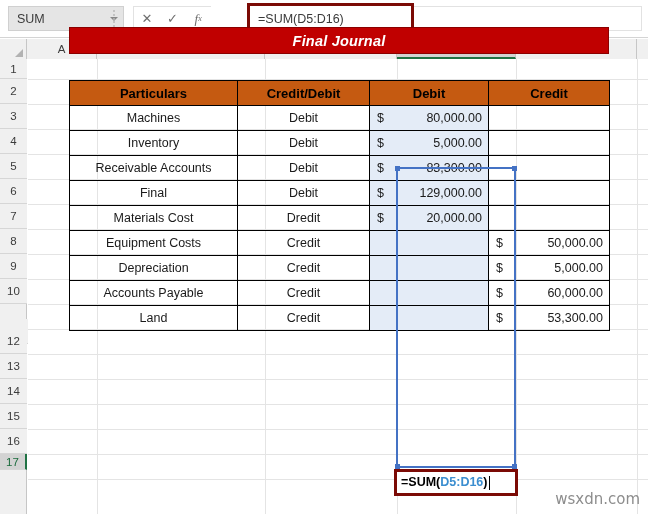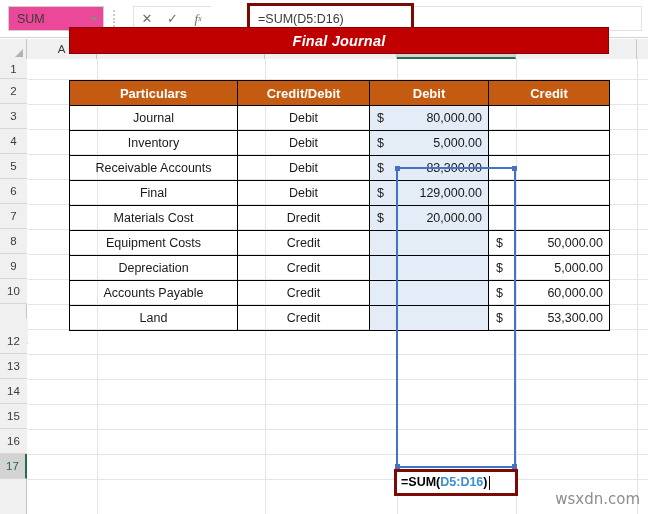--- a/index.html
+++ b/index.html
@@ -19,9 +19,9 @@
   }
   #name-box {
     position: absolute; left: 8px; top: 6px;
-    width: 96px; height: 25px;
+    width: 116px; height: 25px;
     border: 1px solid #d0d0d0;
-    background: #ec4899;
+    background: #e5e5e5;
     display: flex; align-items: center;
   }
   #name-box-text {

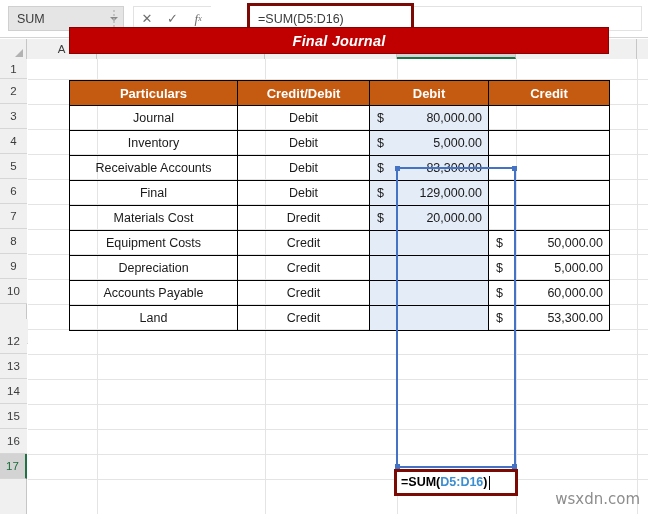--- a/index.html
+++ b/index.html
@@ -171,7 +171,7 @@
   }
   #journal-table th {
     background: #c55a11;
-    color: #ffffff;
+    color: #000000;
     font-weight: bold;
     font-size: 13px;
     text-align: center;

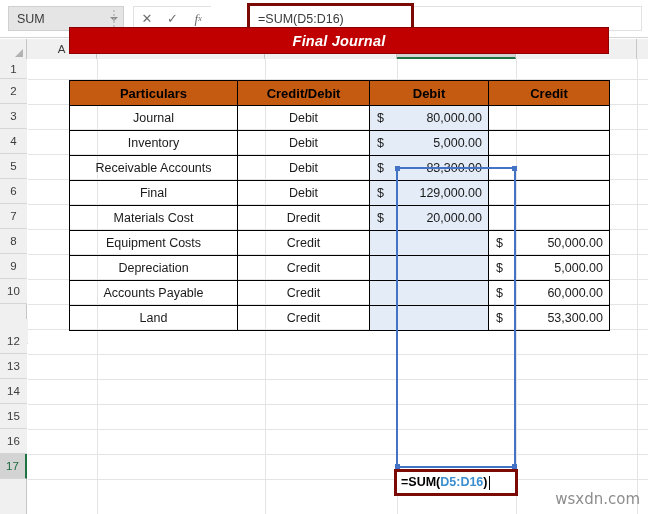--- a/index.html
+++ b/index.html
@@ -333,7 +333,7 @@
   </thead>
   <tbody id="journal-body">
       <tr>
-        <td class="c-particulars" style="text-align: center;">Journal</td>
+        <td class="c-particulars" style="text-align: center;">Machines</td>
         <td class="c-creditdebit" style="text-align: center;">Debit</td>
         <td class="c-debit money sel-cell"><span class="cur">$</span>80,000.00</td>
         <td class="c-credit money"></td>

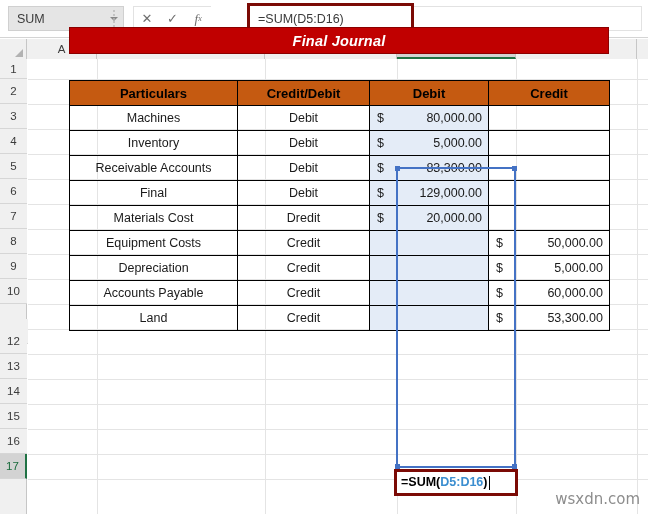--- a/index.html
+++ b/index.html
@@ -290,7 +290,7 @@
     <div class="row-head" style="top: 320px; height: 25px;">14</div>
     <div class="row-head" style="top: 345px; height: 25px;">15</div>
     <div class="row-head" style="top: 370px; height: 25px;">16</div>
-    <div class="row-head active" style="top: 395px; height: 25px;">17</div>
+    <div class="row-head active" style="top: 395px; height: 16px;">17</div>
   </div>
 
 <div id="grid">

